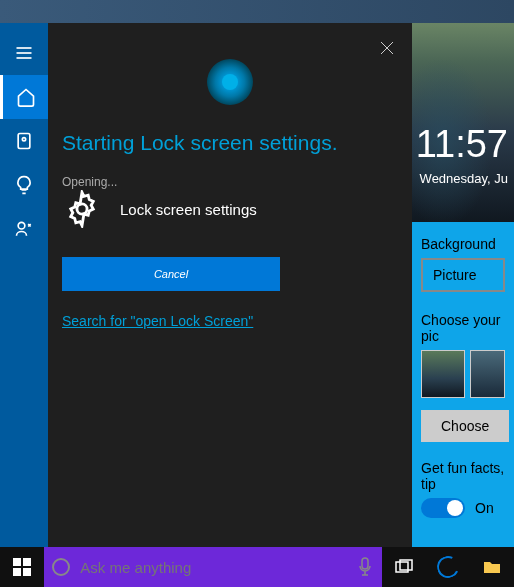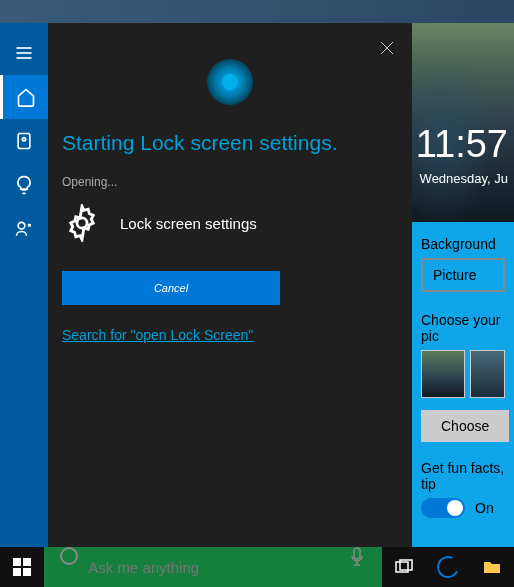--- a/index.html
+++ b/index.html
@@ -21,7 +21,7 @@
     .cortana-ring { width: 46px; height: 46px; border-radius: 50%; background: radial-gradient(circle, #0099d8 20%, #0078a8 45%, #004860 70%, transparent 75%); margin: 14px auto 26px; position: relative; }
     .cortana-ring::after { content: ''; position: absolute; top: 50%; left: 50%; transform: translate(-50%,-50%); width: 16px; height: 16px; border-radius: 50%; background: #00b0e8; }
     .cortana-title { color: #00a0d8; font-size: 21px; font-weight: 400; margin-bottom: 20px; }
-    .opening-text { color: #aaa; font-size: 12px; margin-bottom: 14px; }
+    .opening-text { color: #aaa; font-size: 12px; }
     .gear-row { display: flex; align-items: center; gap: 18px; margin-bottom: 28px; }
     .gear-icon { width: 40px; height: 40px; display: flex; align-items: center; justify-content: center; color: #fff; }
     .gear-label { font-size: 15px; color: #fff; }

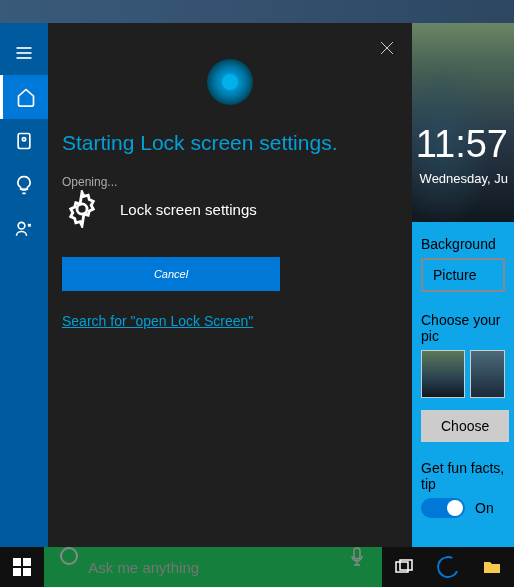--- a/index.html
+++ b/index.html
@@ -49,7 +49,7 @@
     
     .taskbar { position: absolute; bottom: 0; left: 0; right: 0; height: 40px; background: #101010; display: flex; align-items: center; }
     .start-btn { width: 48px; height: 40px; display: flex; align-items: center; justify-content: center; color: #fff; cursor: pointer; }
-    .search-box { width: 364px; height: 40px; background: #15803d; display: flex; padding: 0 16px; }
+    .search-box { width: 364px; height: 40px; background: #6d28d9; display: flex; align-items: center; padding: 0 8px; }
     .search-circle { width: 18px; height: 18px; border: 2px solid #888; border-radius: 50%; margin-right: 10px; }
     .search-input { flex: 1; background: transparent; border: none; color: #ccc; font-size: 15px; outline: none; }
     .mic-icon { width: 16px; height: 20px; color: #888; }

